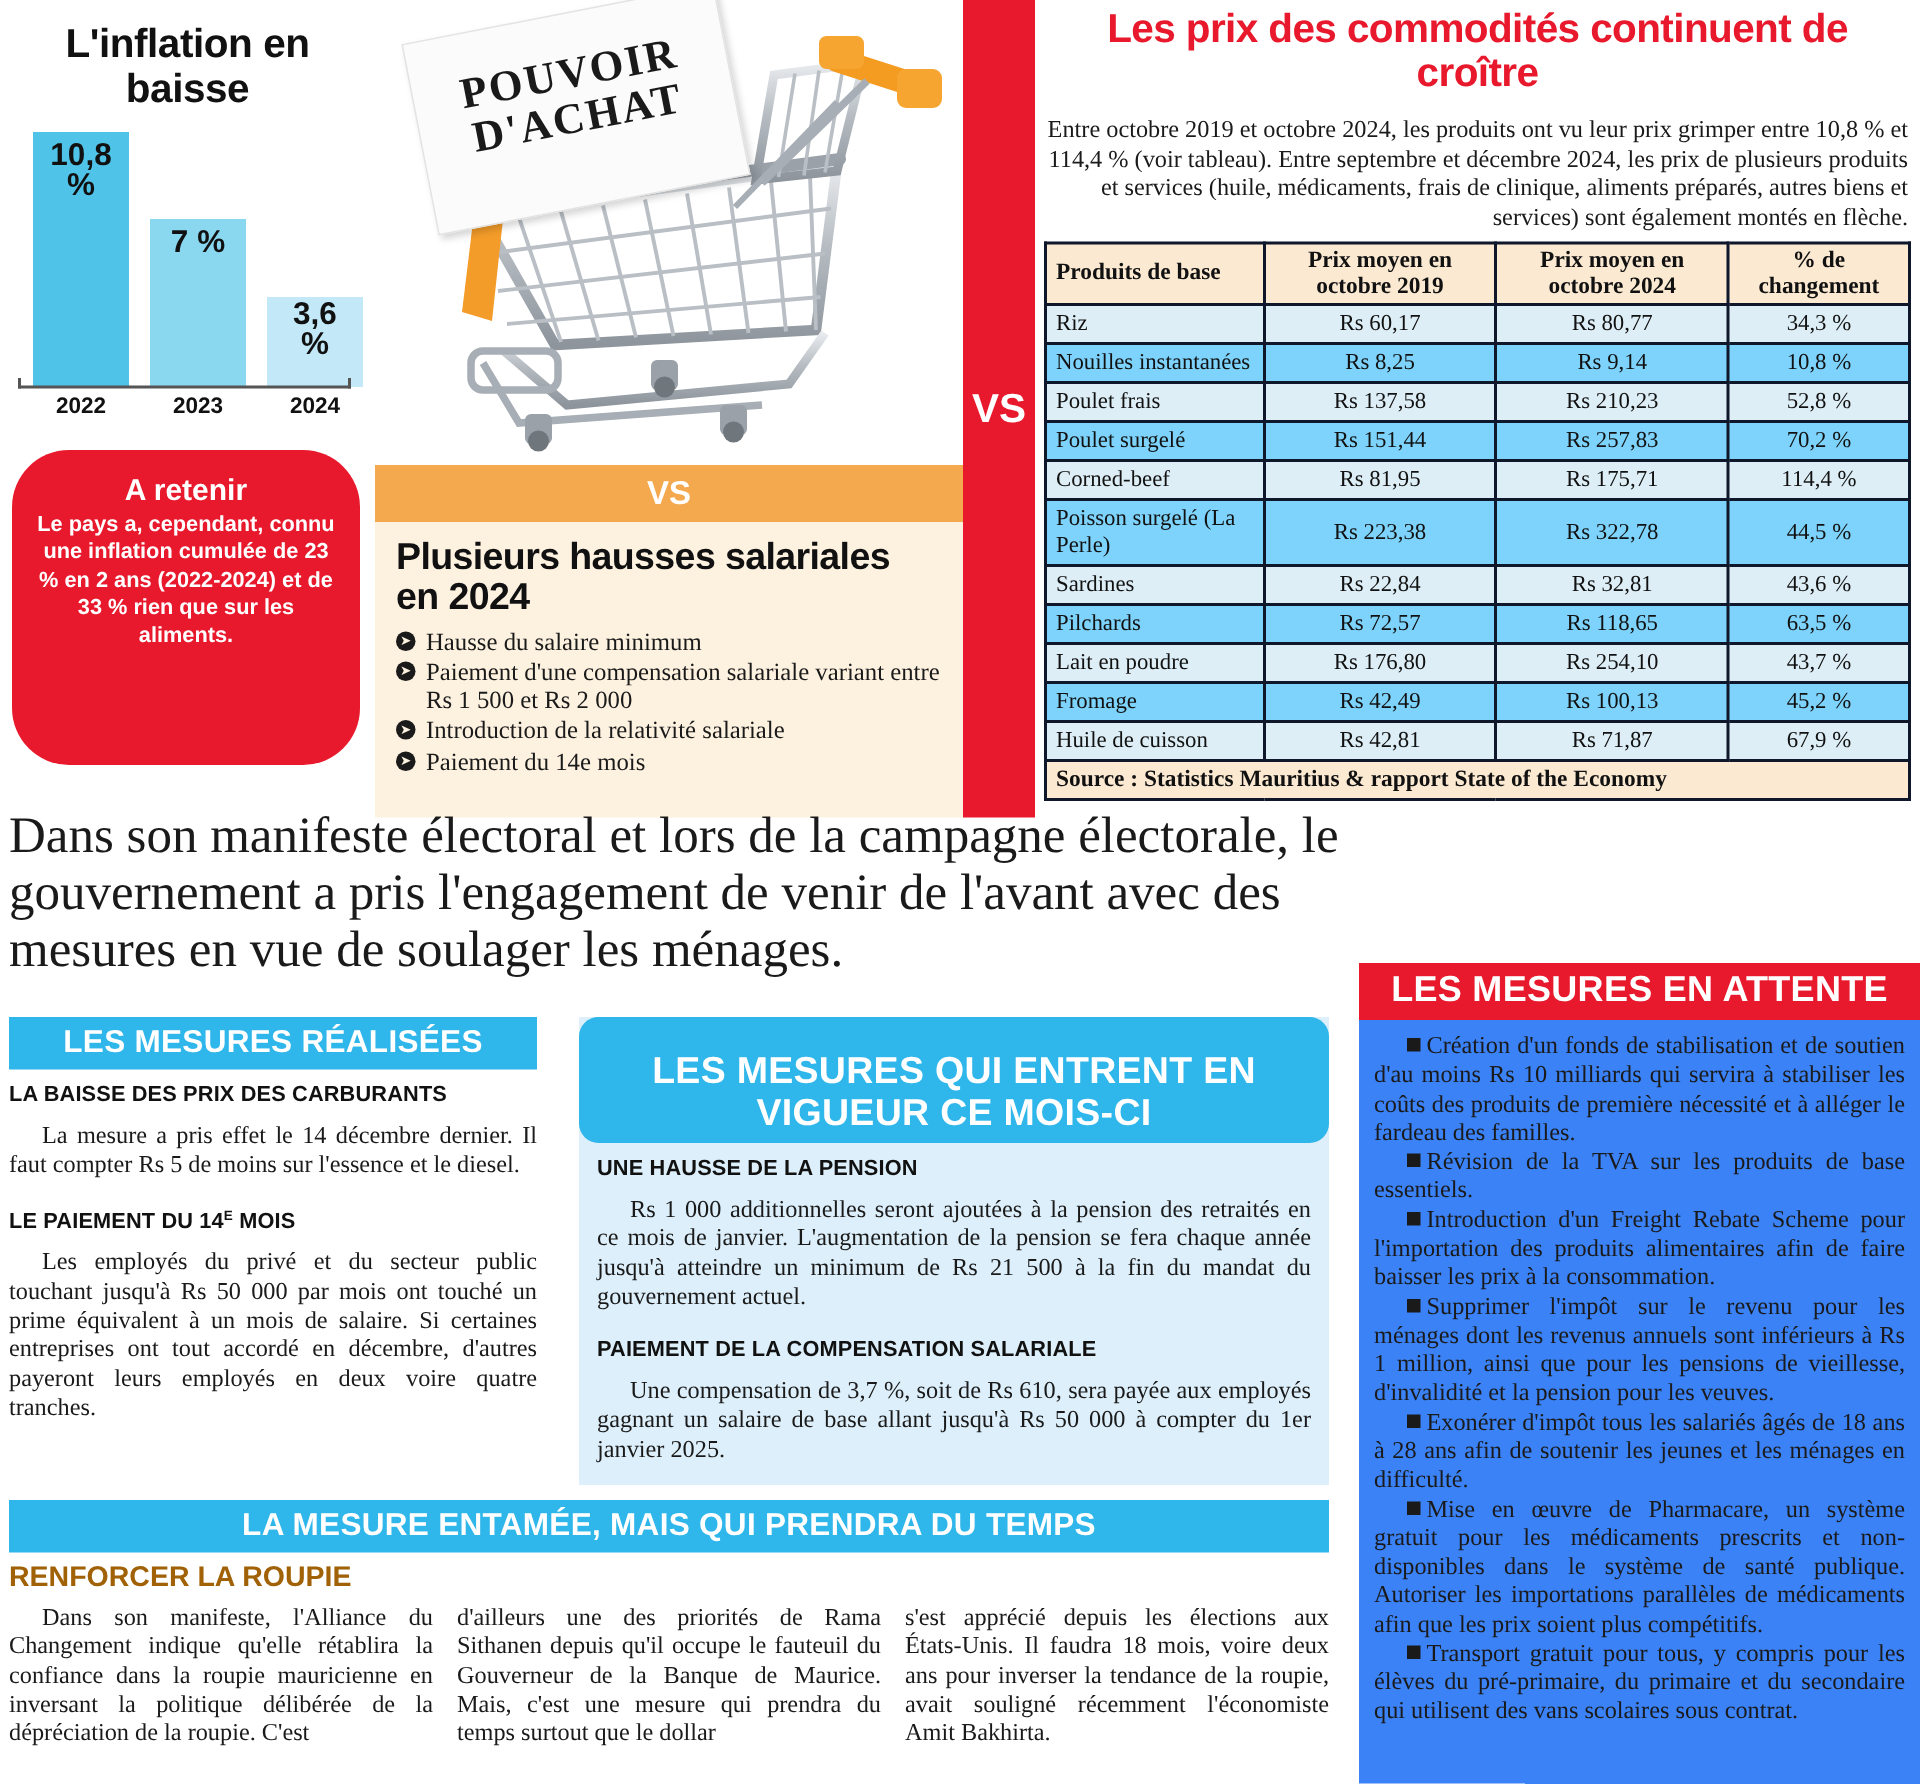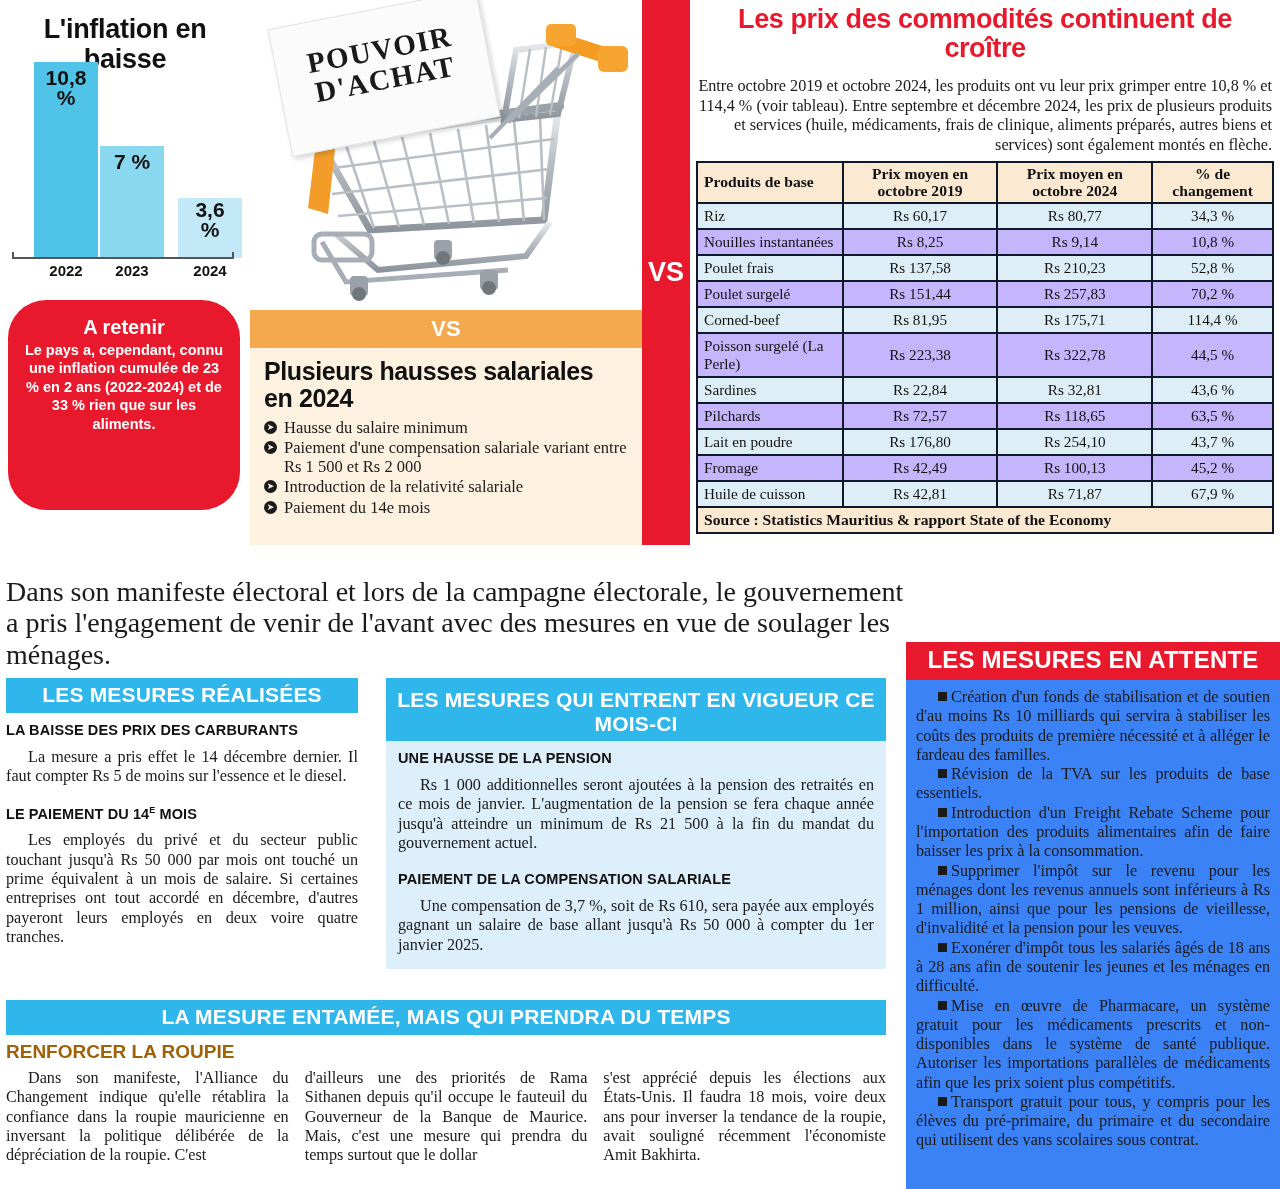--- a/index.html
+++ b/index.html
@@ -197,7 +197,7 @@
     <div class="chart-title">L'inflation en baisse</div>
 
     <div id="bar-chart">
-      <div class="bar" style="left:26px; width:64px; height:196px; background:#4fc3e8;margin-top:16px;">
+      <div class="bar" style="left:14px; width:64px; height:170px; background:#4fc3e8;margin-top:16px;">
         <div class="lbl">
           <span class="pct">10,8</span>
           <span class="pct">%</span>

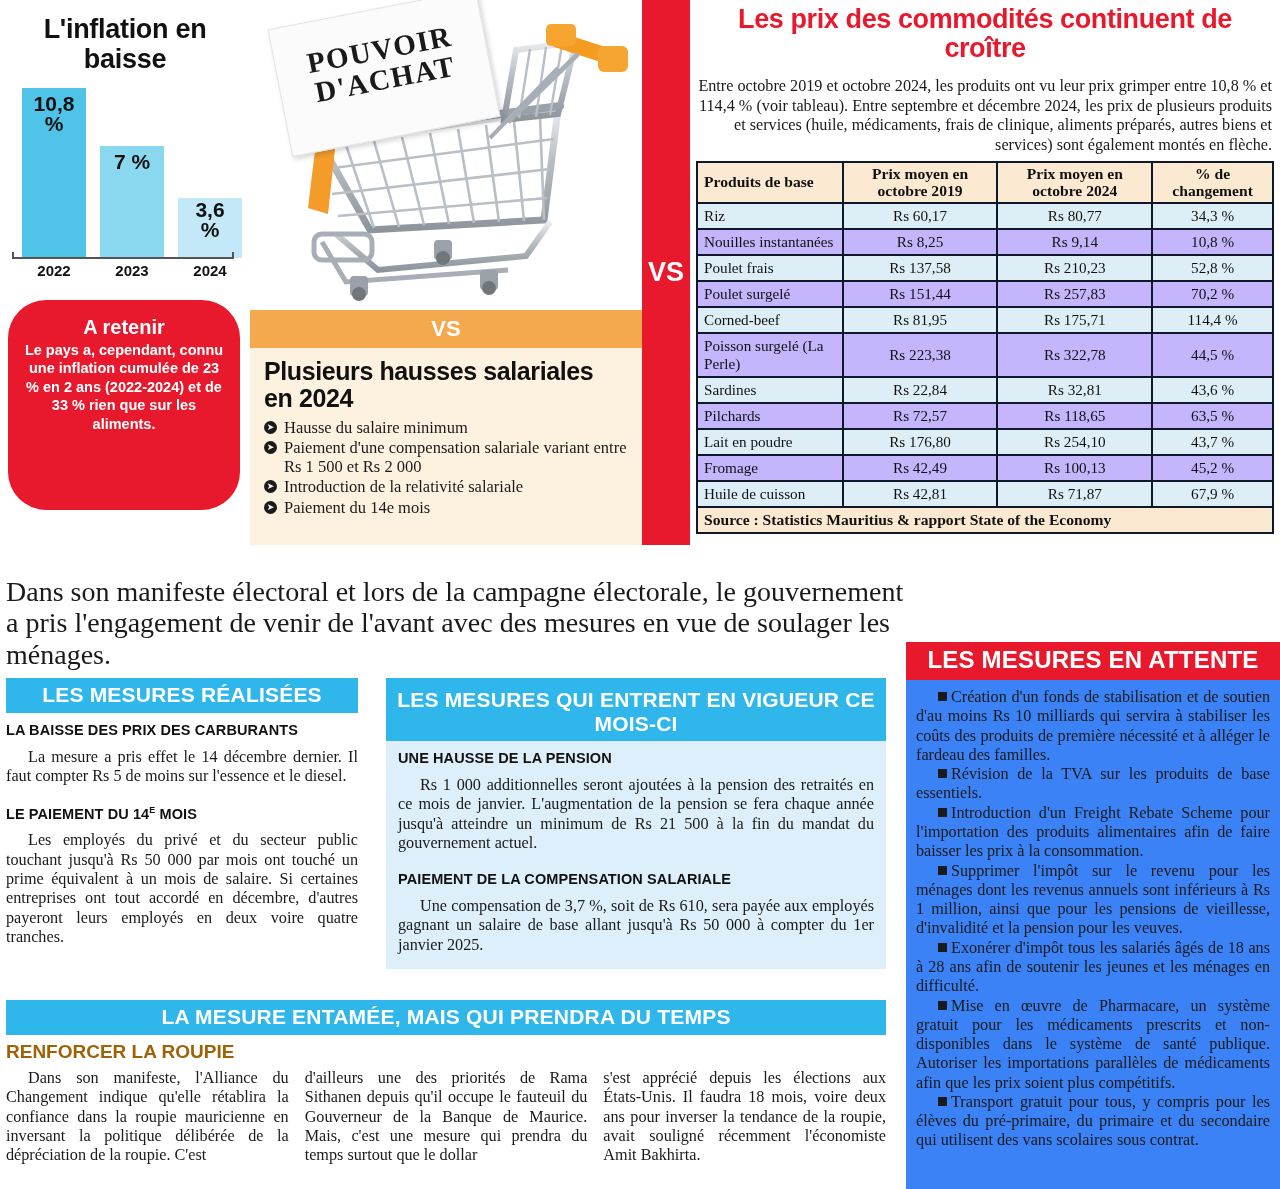--- a/index.html
+++ b/index.html
@@ -125,7 +125,7 @@
   #commo-table tbody td.prod { text-align:left; }
   #commo-table tbody td.num { text-align:center; }
   #commo-table tbody tr.odd td { background:#ddeef6; }
-  #commo-table tbody tr.even td { background:#c4b5fd; }
+  #commo-table tbody tr.even td { background:#7dd3fc; }
   #commo-table tfoot td {
     background:#fbe9d2; font-weight:bold; text-align:left; font-size:15.6px;
   }

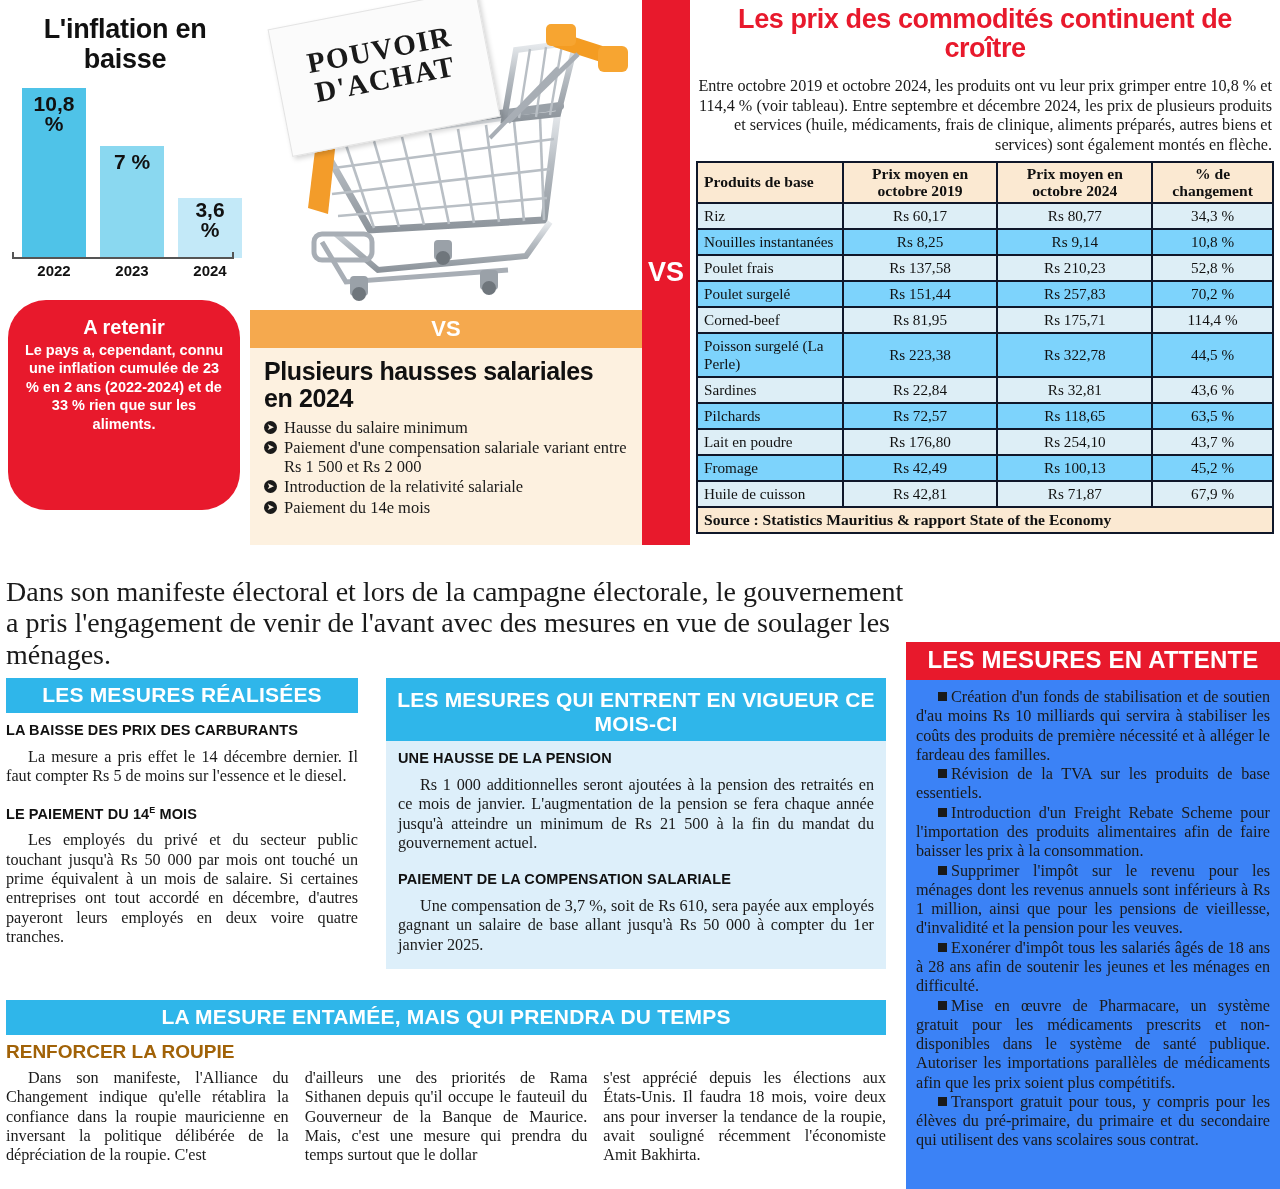--- a/index.html
+++ b/index.html
@@ -132,8 +132,8 @@
 
   
   #headline {
-    position:absolute; left:0; top:572px; width:905px;
-    font-size:28px; line-height:1.12; color:#1a1a1a;
+    position:absolute; left:0; top:535px; width:905px;
+    font-size:34px; line-height:1.12; color:#1a1a1a;
     padding:4px 0 0 6px;
   }
 

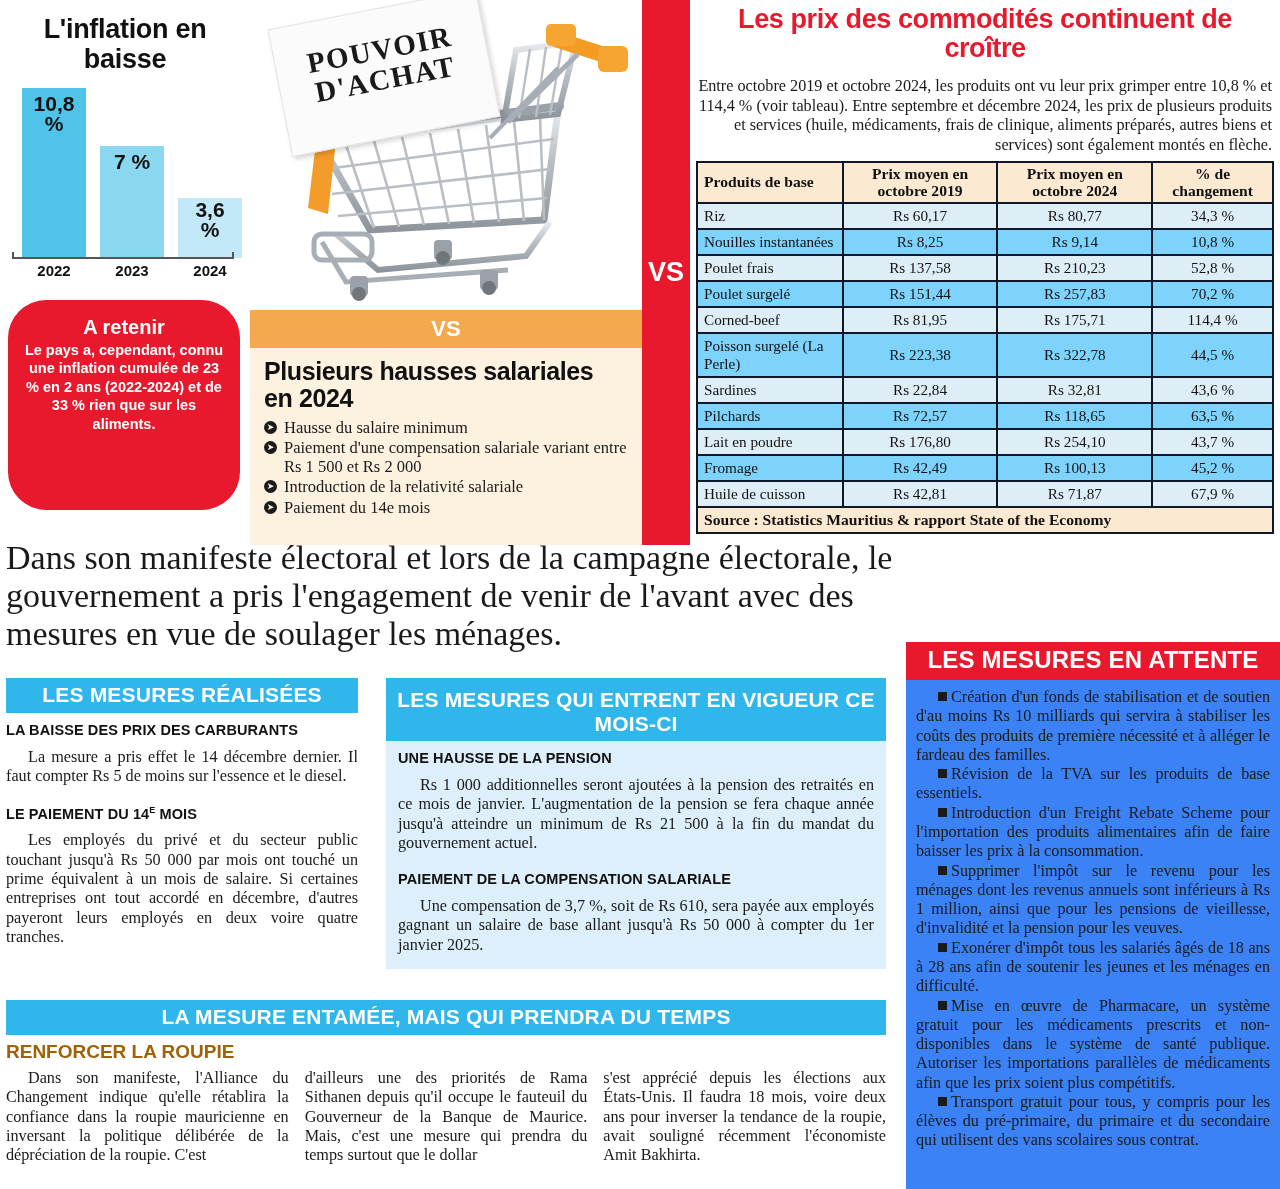--- a/index.html
+++ b/index.html
@@ -157,7 +157,7 @@
 
   
   #col-vigueur { position:absolute; left:386px; top:0; width:500px; background:#ddeffa; }
-  #col-vigueur .blue-head { font-size:21px; padding:10px 0 6px 0; line-height:1.12; }
+  #col-vigueur .blue-head { font-size:25px; padding:22px 0 6px 0; line-height:1.12;border-radius:13px; }
   #col-vigueur .inner { padding:9px 12px 14px 12px; }
 
   

